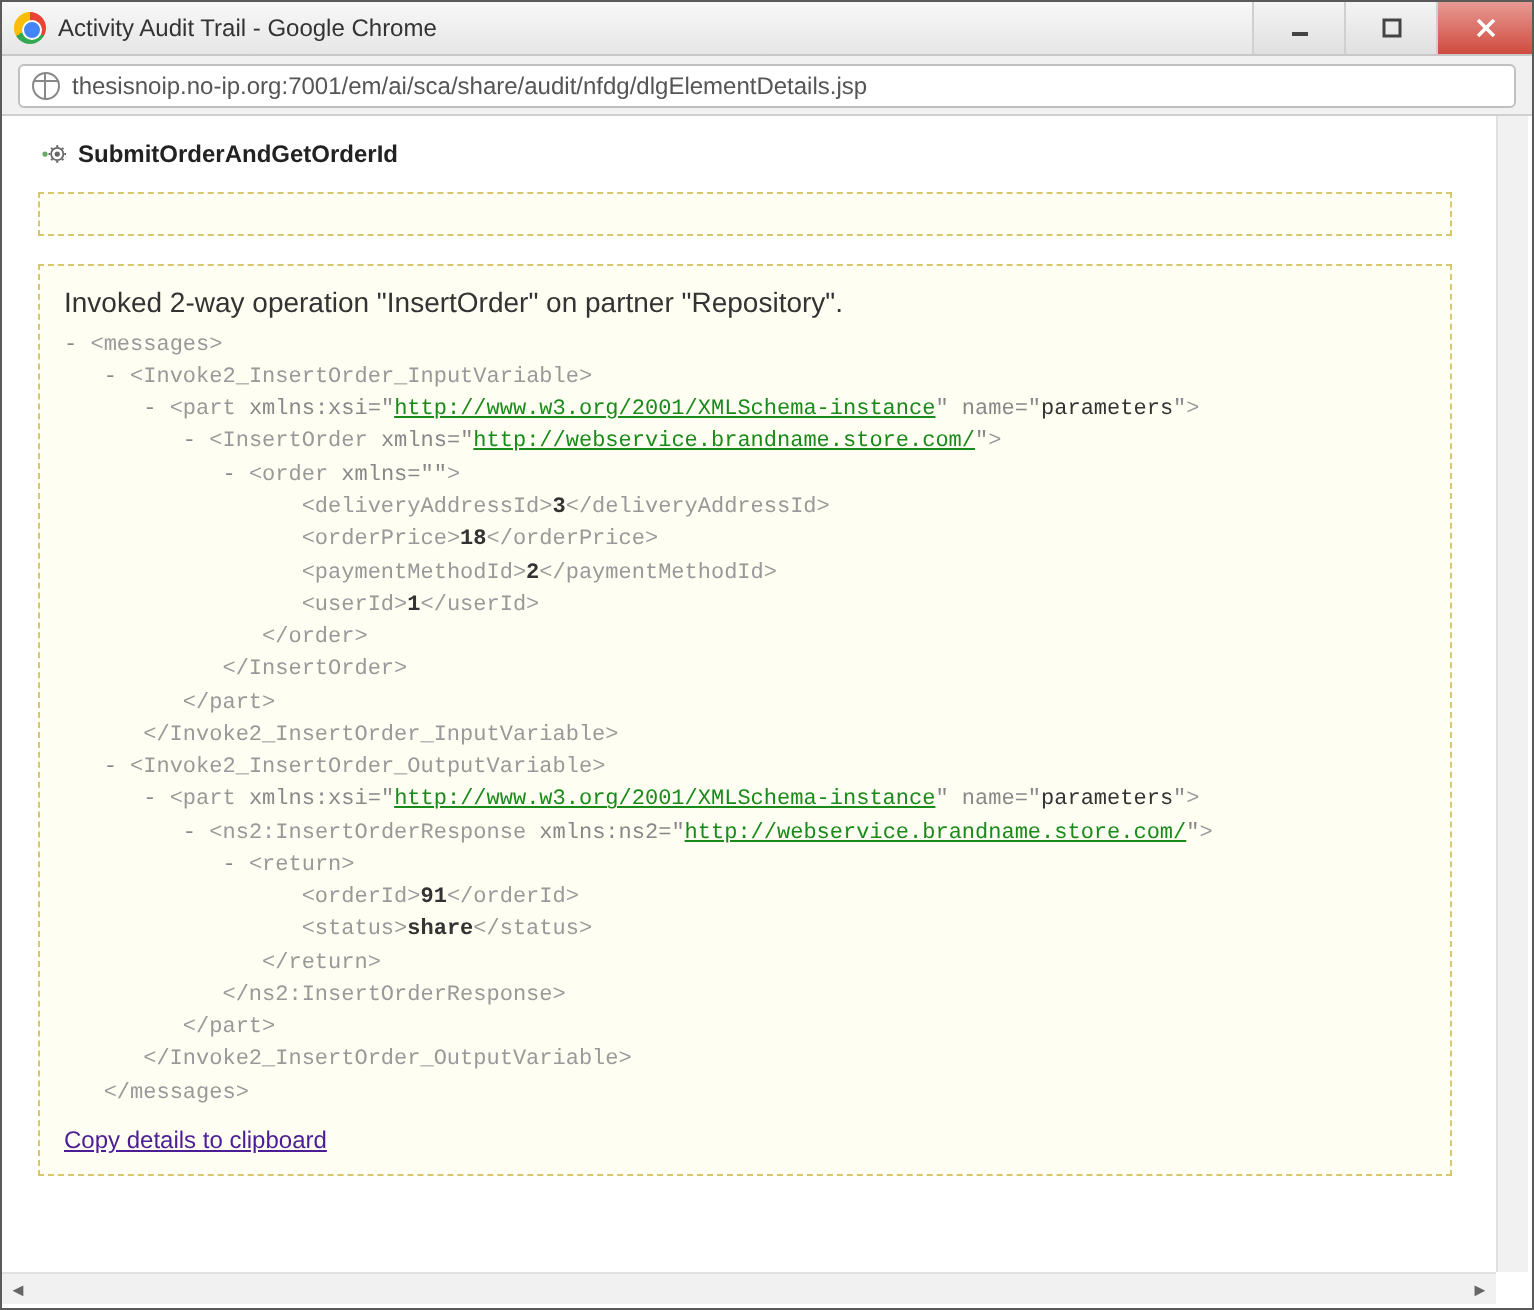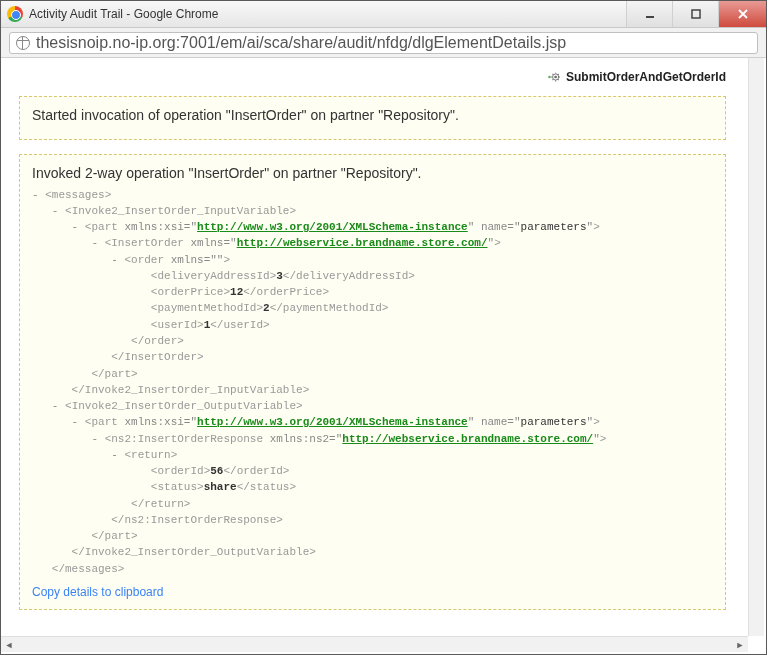--- a/index.html
+++ b/index.html
@@ -14,7 +14,7 @@
 .win-btn.close { background: linear-gradient(to bottom, #e89a94, #cf4b3e); width: 48px; }
 .win-btn svg { width: 12px; height: 12px; }
 .addr-bar { height: 32px; background: #f1f1f1; border-bottom: 1px solid #d0d0d0; display: flex; align-items: center; padding: 0 8px; }
-.addr-input { flex: 1; height: 22px; border: 1px solid #c0c0c0; border-radius: 3px; background: #fff; display: flex; align-items: center; padding: 0 6px; font-size: 16px; color: #555; }
+.addr-input { flex: 1; height: 22px; border: 1px solid #c0c0c0; border-radius: 3px; background: #fff; display: flex; align-items: center; padding: 0 6px; font-size: 12px; color: #555; }
 .globe { width: 14px; height: 14px; margin-right: 6px; border: 1px solid #888; border-radius: 50%; position: relative; }
 .globe::before { content: ""; position: absolute; top: 3px; left: 0; right: 0; height: 1px; background: #888; }
 .globe::after { content: ""; position: absolute; left: 5px; top: 0; bottom: 0; width: 1px; background: #888; }

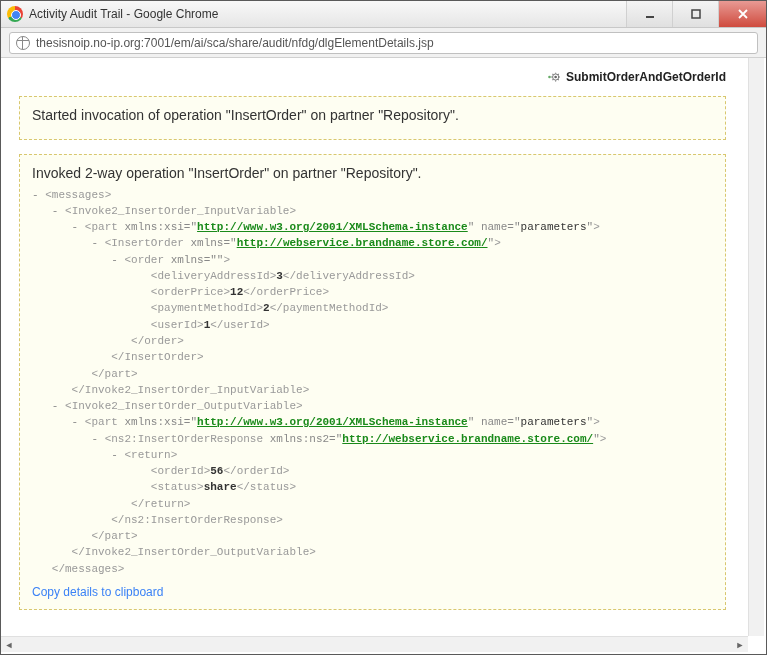--- a/index.html
+++ b/index.html
@@ -22,7 +22,7 @@
 .scrollbar-right { position: absolute; right: 2px; top: 0; bottom: 18px; width: 16px; background: #f1f1f1; border-left: 1px solid #e0e0e0; }
 .scrollbar-bottom { position: absolute; left: 0; right: 18px; bottom: 2px; height: 16px; background: #f1f1f1; border-top: 1px solid #e0e0e0; display: flex; justify-content: space-between; align-items: center; }
 .scroll-arrow { width: 16px; height: 16px; display: flex; align-items: center; justify-content: center; color: #666; font-size: 9px; }
-.header-row { display: flex; align-items: center; margin-bottom: 12px; justify-content: flex-end; }
+.header-row { display: flex; align-items: center; margin-bottom: 12px; }
 .gear-icon { width: 14px; height: 14px; margin-right: 6px; }
 .header-title { font-weight: bold; font-size: 12px; color: #222; }
 .panel { border: 1px dashed #d8c76f; background: #fefef2; padding: 10px 12px; margin-bottom: 14px; font-size: 12px; }

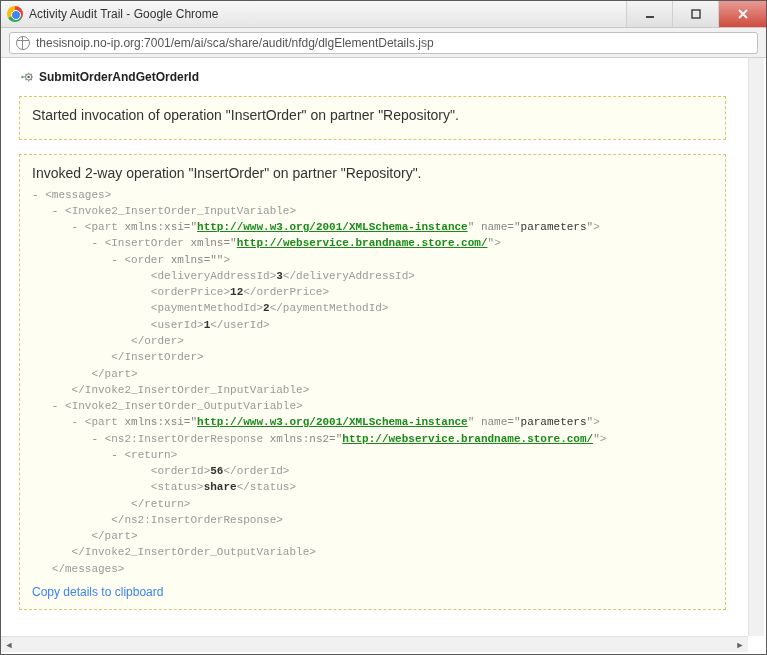--- a/index.html
+++ b/index.html
@@ -87,7 +87,6 @@
         </div>
 
         <div class="panel">
-          <div class="message">Started invocation of operation "InsertOrder" on partner "Repository".</div>
         </div>
 
         <div class="panel">

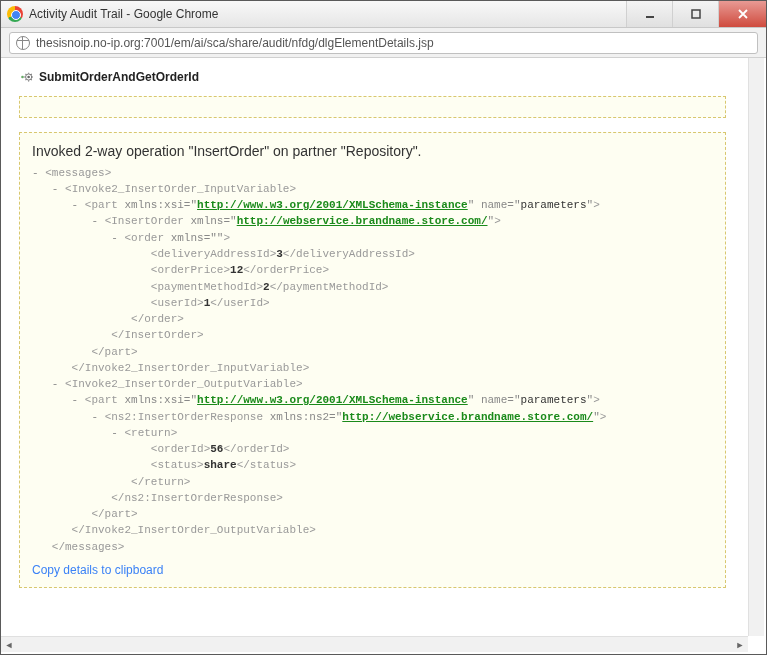--- a/index.html
+++ b/index.html
@@ -30,7 +30,7 @@
 .message { color: #333; font-size: 14px; margin-bottom: 6px; }
 .xml-tree { font-family: "Courier New", monospace; font-size: 11px; line-height: 1.48; color: #888; margin-top: 6px; white-space: pre; }
 .tag { color: #999; text-align: right; }
-.attr-link { color: #1a8a1a; font-weight: bold; text-decoration: underline; }
+.attr-link { color: #1a8a1a; font-weight: normal; text-decoration: underline; }
 .attr-bold { color: #333; font-weight: normal; }
 .val-bold { color: #333; font-weight: bold; }
 .toggle { color: #888; }

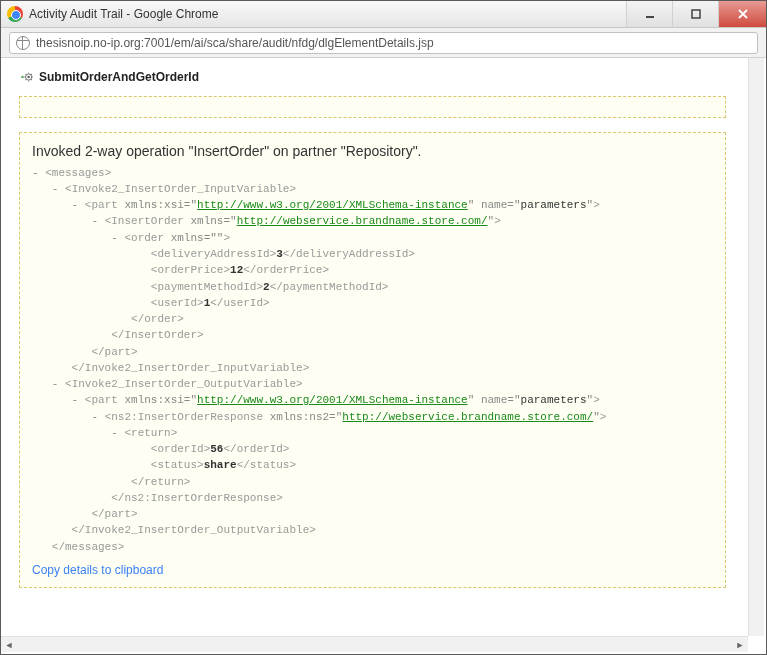--- a/index.html
+++ b/index.html
@@ -98,7 +98,7 @@
          <span class="toggle">-</span> <span class="tag">&lt;InsertOrder</span> xmlns="<a class="attr-link">http://webservice.brandname.store.com/</a>"<span class="tag">&gt;</span>
             <span class="toggle">-</span> <span class="tag">&lt;order</span> xmlns=""<span class="tag">&gt;</span>
                   <span class="tag">&lt;deliveryAddressId&gt;</span><span class="val-bold">3</span><span class="tag">&lt;/deliveryAddressId&gt;</span>
-                  <span class="tag">&lt;orderPrice&gt;</span><span class="val-bold">12</span><span class="tag">&lt;/orderPrice&gt;</span>
+                  <span class="tag">&lt;orderPrice&gt;</span><span class="val-bold">18</span><span class="tag">&lt;/orderPrice&gt;</span>
                   <span class="tag">&lt;paymentMethodId&gt;</span><span class="val-bold">2</span><span class="tag">&lt;/paymentMethodId&gt;</span>
                   <span class="tag">&lt;userId&gt;</span><span class="val-bold">1</span><span class="tag">&lt;/userId&gt;</span>
                <span class="tag">&lt;/order&gt;</span>

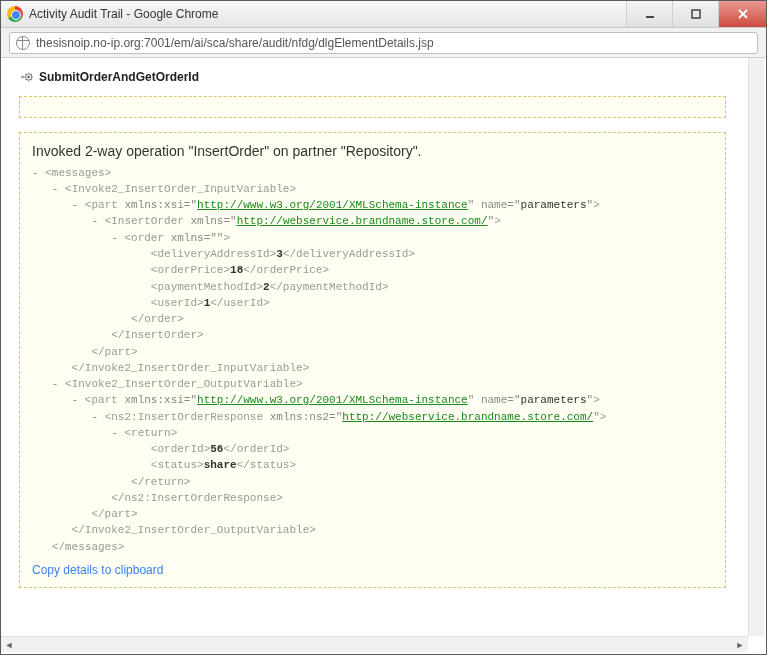--- a/index.html
+++ b/index.html
@@ -109,7 +109,7 @@
       <span class="toggle">-</span> <span class="tag">&lt;part</span> xmlns:xsi="<a class="attr-link">http://www.w3.org/2001/XMLSchema-instance</a>" name="<span class="attr-bold">parameters</span>"<span class="tag">&gt;</span>
          <span class="toggle">-</span> <span class="tag">&lt;ns2:InsertOrderResponse</span> xmlns:ns2="<a class="attr-link">http://webservice.brandname.store.com/</a>"<span class="tag">&gt;</span>
             <span class="toggle">-</span> <span class="tag">&lt;return&gt;</span>
-                  <span class="tag">&lt;orderId&gt;</span><span class="val-bold">56</span><span class="tag">&lt;/orderId&gt;</span>
+                  <span class="tag">&lt;orderId&gt;</span><span class="val-bold">91</span><span class="tag">&lt;/orderId&gt;</span>
                   <span class="tag">&lt;status&gt;</span><span class="val-bold">share</span><span class="tag">&lt;/status&gt;</span>
                <span class="tag">&lt;/return&gt;</span>
             <span class="tag">&lt;/ns2:InsertOrderResponse&gt;</span>

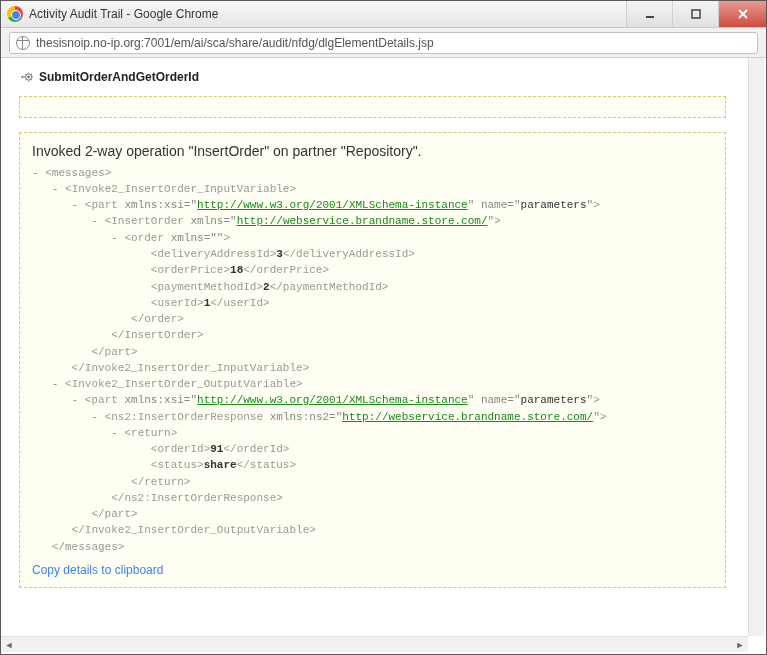--- a/index.html
+++ b/index.html
@@ -34,7 +34,7 @@
 .attr-bold { color: #333; font-weight: normal; }
 .val-bold { color: #333; font-weight: bold; }
 .toggle { color: #888; }
-.copy-link { color: #3b82f6; font-size: 12px; cursor: pointer; display: inline-block; margin-top: 8px; }
+.copy-link { color: #4c1d95; text-decoration: underline; font-size: 12px; cursor: pointer; display: inline-block; margin-top: 8px; }
 .content-wrap { position: relative; padding-right: 18px; padding-bottom: 18px; height: 100%; }
 .main-area { padding-right: 4px; }
 </style>

